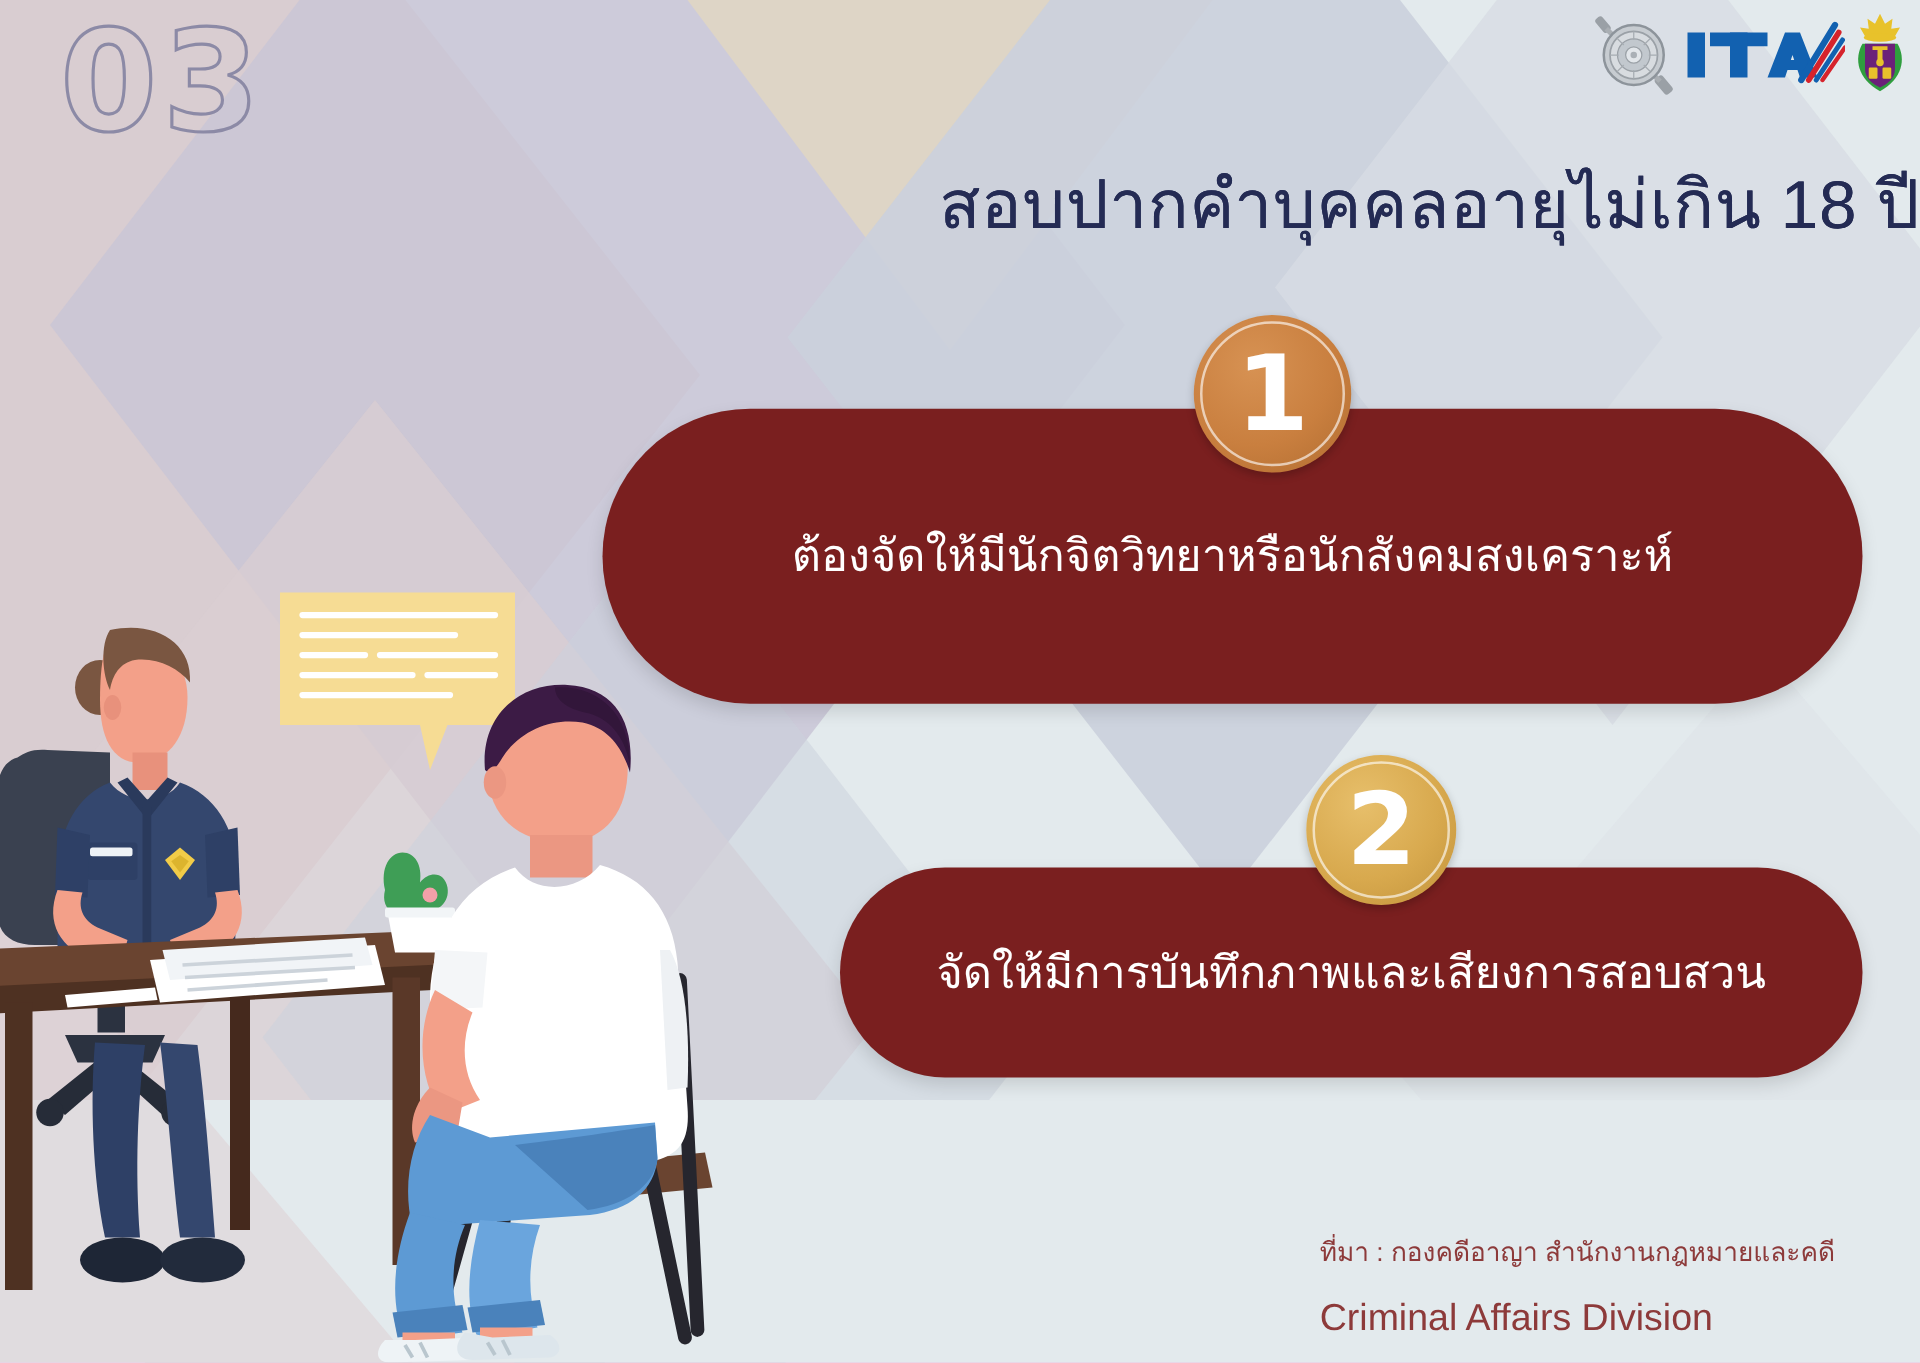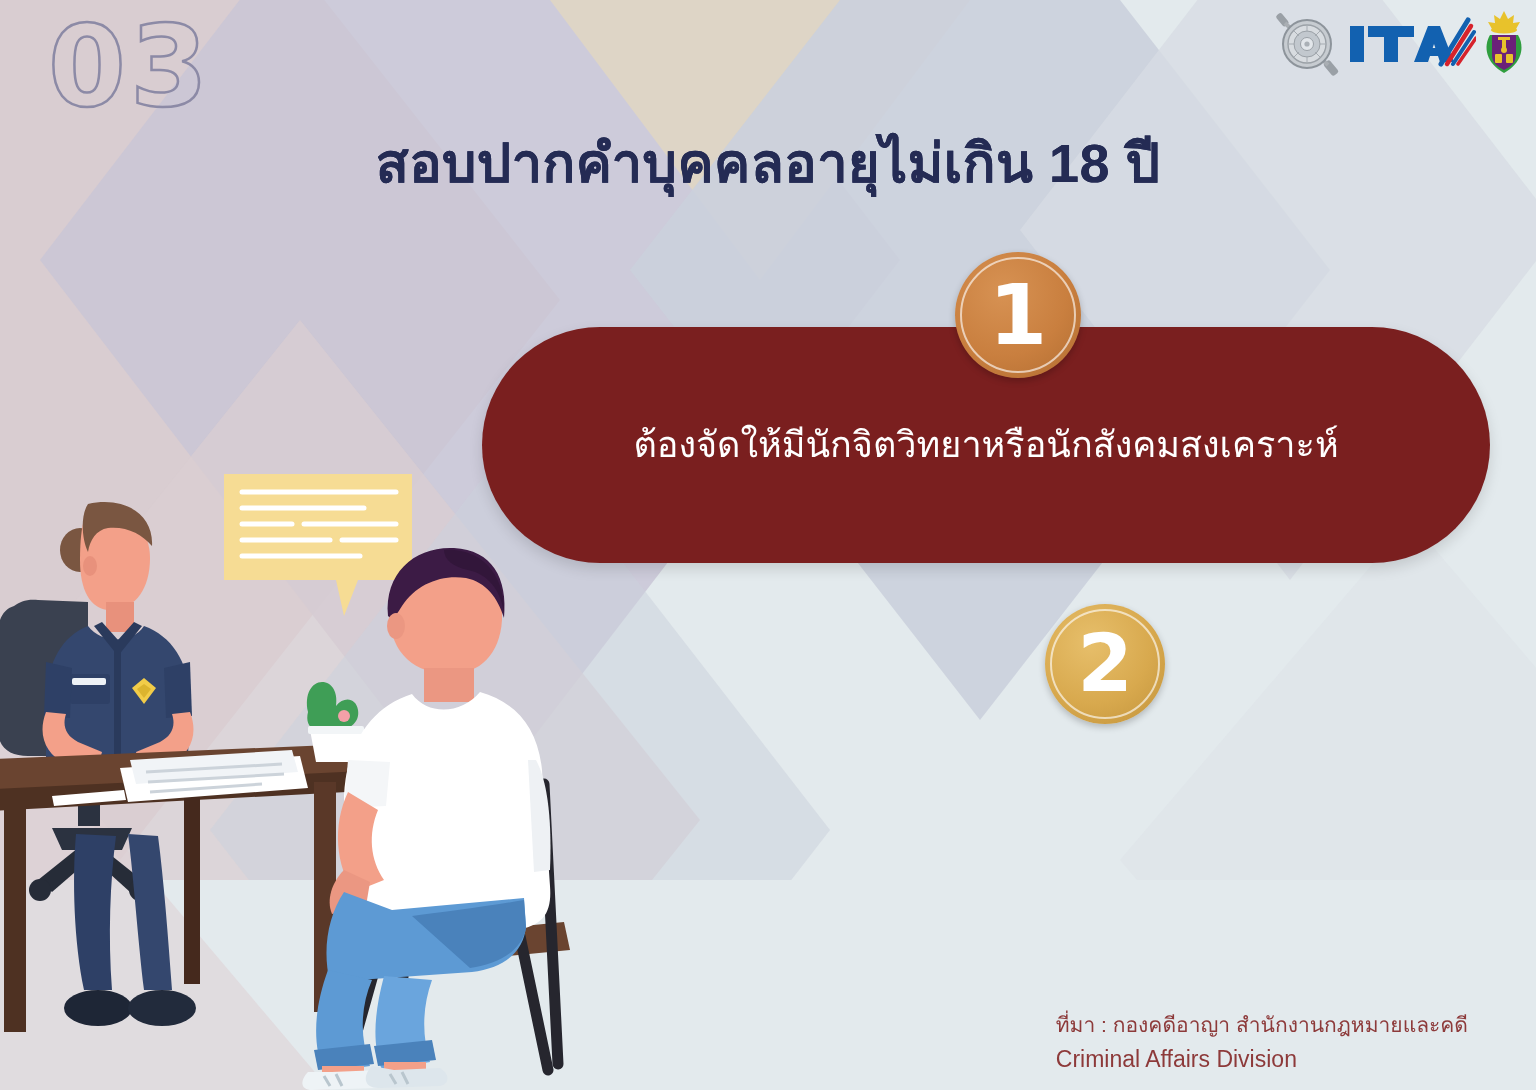--- a/index.html
+++ b/index.html
@@ -31,8 +31,8 @@
 
   
   .page-title{
-    position:absolute;left:0;right:0;top:84px;text-align:center;
-    font-size:54px;font-weight:700;color:#242b54;
+    position:absolute;left:0;right:0;top:84px;text-align:right;
+    font-size:54px;font-weight:400;color:#242b54;
     font-family:"Liberation Sans","DejaVu Sans",sans-serif;
     letter-spacing:.5px;
     text-shadow:0 0 0 #242b54;

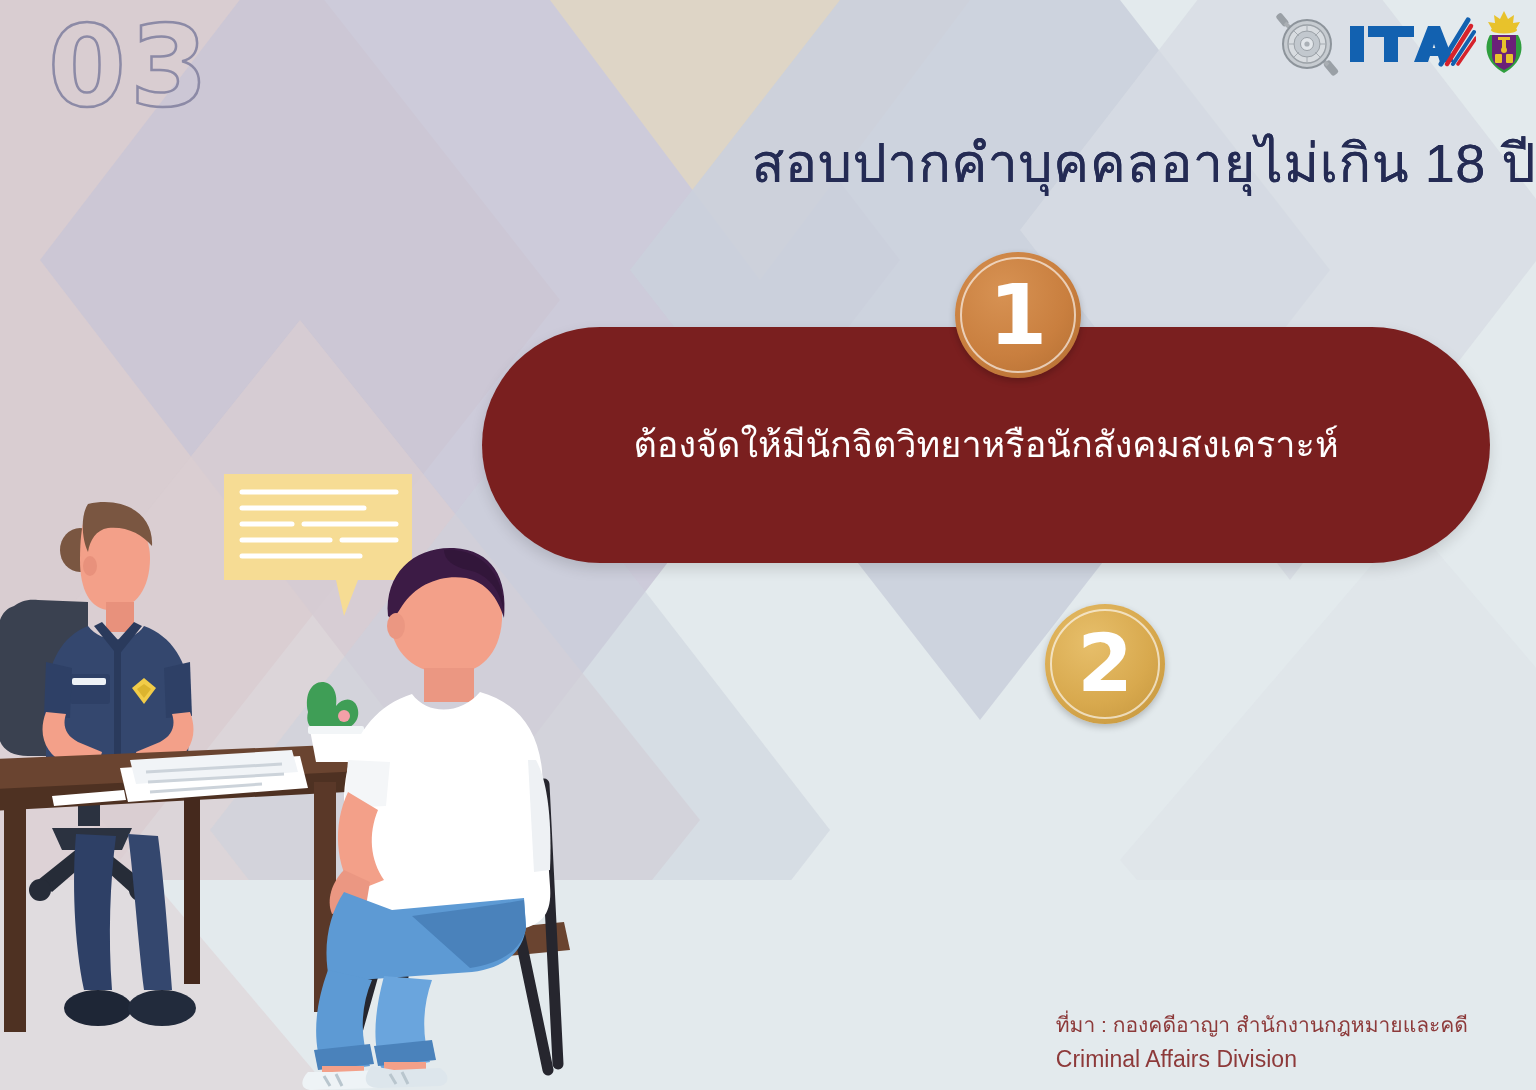--- a/index.html
+++ b/index.html
@@ -198,6 +198,11 @@
     <span class="digit">1</span>
   </div>
 
+  <div class="card" id="card2">
+    <div class="card-text">
+      <span class="ln">จัดให้มีการบันทึกภาพและเสียงการสอบสวน</span>
+    </div>
+  </div>
 
   <div class="medal" id="medal2">
     <span class="ring"></span>

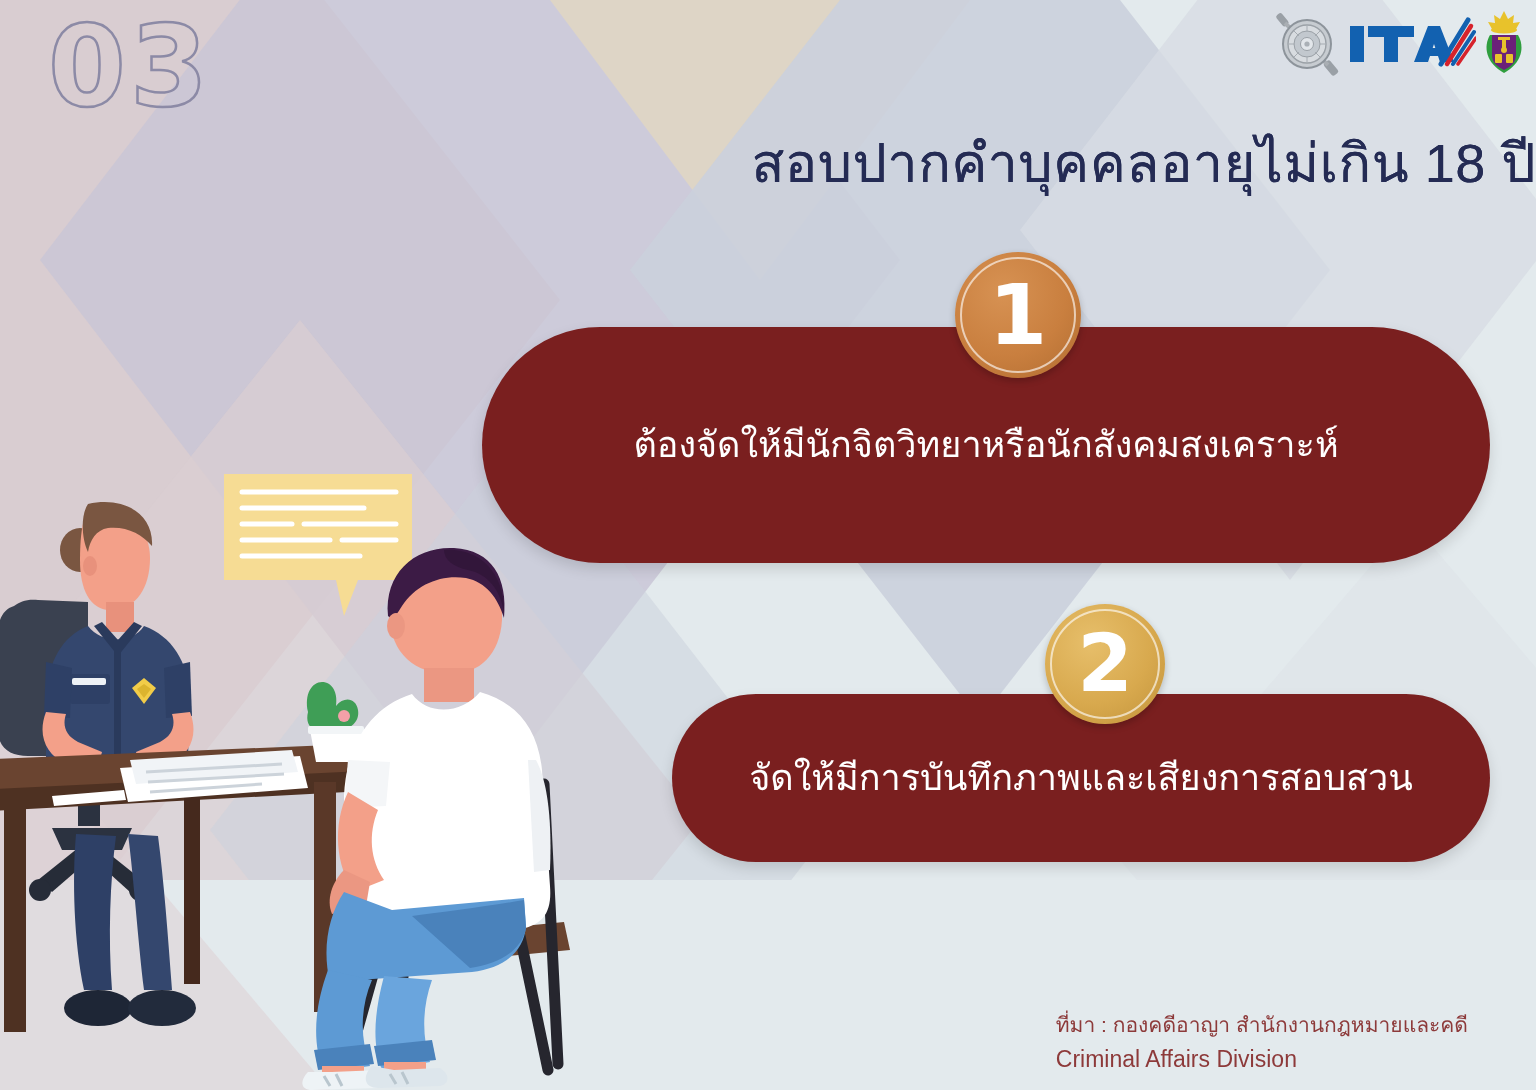--- a/index.html
+++ b/index.html
@@ -88,7 +88,7 @@
     color:#8d3a3a;line-height:1.45;
   }
   .source .th{font-size:21px;display:block;}
-  .source .en{font-size:23px;display:block;margin-top:2px;}
+  .source .en{font-size:30px;display:block;margin-top:14px;}
 
   
   #illus{position:absolute;left:-8px;bottom:0;width:600px;height:660px;}

